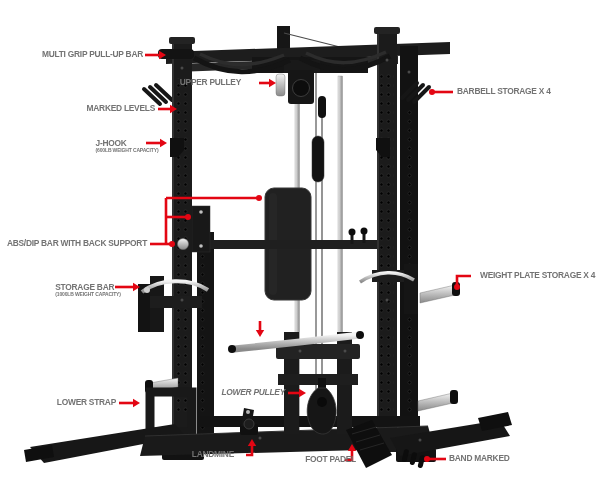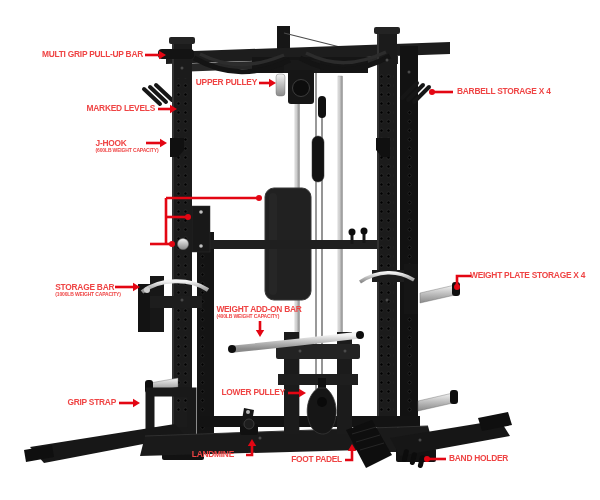--- a/index.html
+++ b/index.html
@@ -7,7 +7,7 @@
          font-family:"Liberation Sans",sans-serif;}
   #machine-svg,#annotation-svg{position:absolute;left:0;top:0;}
   #label-layer{position:absolute;left:0;top:0;width:600px;height:500px;}
-  .label{position:absolute;color:#ef4444;font-weight:bold;white-space:nowrap;line-height:1.12;}
+  .label{position:absolute;color:#737373;font-weight:bold;white-space:nowrap;line-height:1.12;}
   .label .main{font-size:8.4px;letter-spacing:-0.25px;display:block;}
   .label .sub{font-size:5px;letter-spacing:-0.15px;display:block;}
   .align-right{transform:translate(-100%,-50%);text-align:right;}

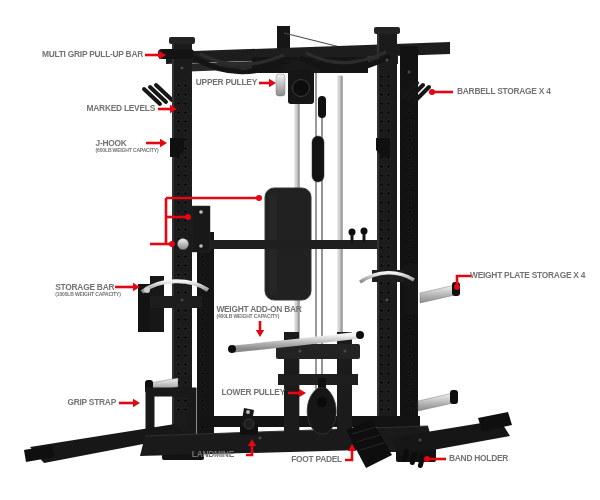--- a/index.html
+++ b/index.html
@@ -267,7 +267,7 @@
         <span class="main">STORAGE BAR</span>
         <span class="sub">(1000LB WEIGHT CAPACITY)</span>
       </div>
-      <div class="label align-right" style="left: 257px; top: 83px;">
+      <div class="label align-right" style="left: 241px; top: 83px;">
         <span class="main">UPPER PULLEY</span>
       </div>
       <div class="label align-left" style="left: 457px; top: 92px;">

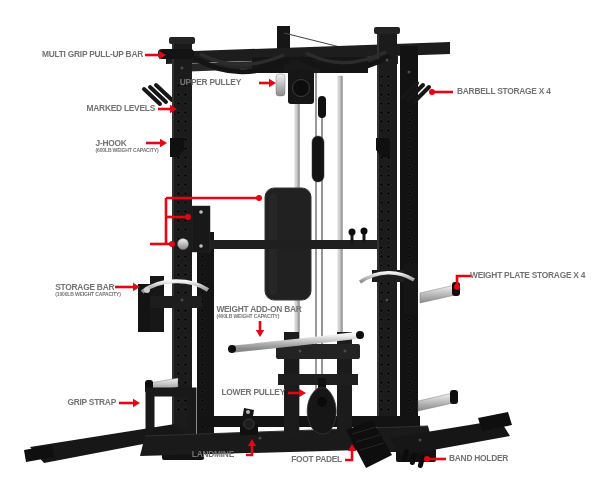--- a/index.html
+++ b/index.html
@@ -263,6 +263,9 @@
         <span class="main">J-HOOK</span>
         <span class="sub">(600LB WEIGHT CAPACITY)</span>
       </div>
+      <div class="label align-right" style="left: 147px; top: 244px;">
+        <span class="main">ABS/DIP BAR WITH BACK SUPPORT</span>
+      </div>
       <div class="label align-center" style="left: 88px; top: 290px;">
         <span class="main">STORAGE BAR</span>
         <span class="sub">(1000LB WEIGHT CAPACITY)</span>

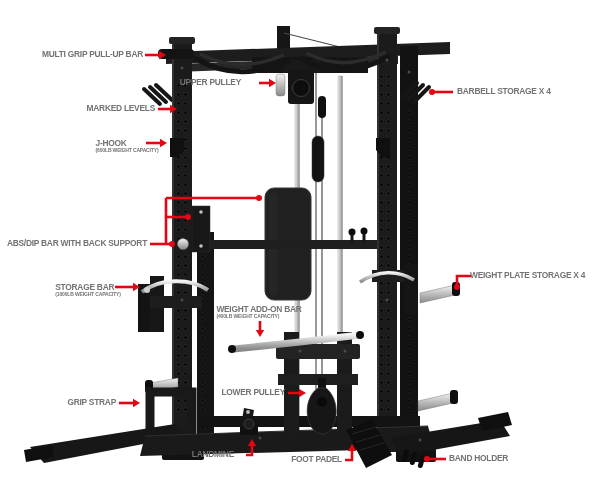--- a/index.html
+++ b/index.html
@@ -276,7 +276,7 @@
       <div class="label align-left" style="left: 457px; top: 92px;">
         <span class="main">BARBELL STORAGE X 4</span>
       </div>
-      <div class="label align-left" style="left: 470px; top: 276px;">
+      <div class="label align-left" style="left: 480px; top: 276px;">
         <span class="main">WEIGHT PLATE STORAGE X 4</span>
       </div>
       <div class="label align-center" style="left: 259px; top: 312px;">

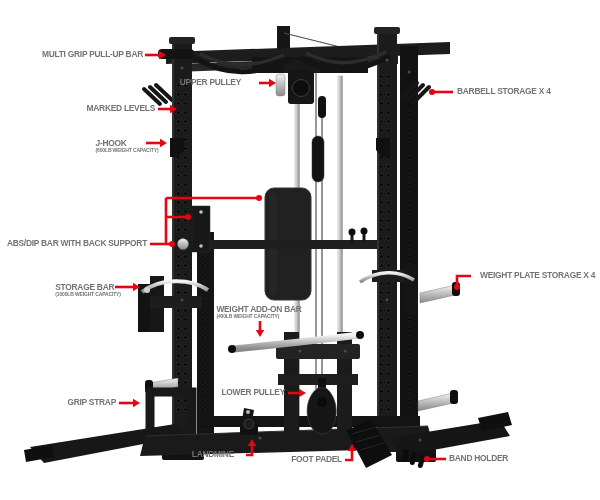--- a/index.html
+++ b/index.html
@@ -279,10 +279,6 @@
       <div class="label align-left" style="left: 480px; top: 276px;">
         <span class="main">WEIGHT PLATE STORAGE X 4</span>
       </div>
-      <div class="label align-center" style="left: 259px; top: 312px;">
-        <span class="main">WEIGHT ADD-ON BAR</span>
-        <span class="sub">(400LB WEIGHT CAPACITY)</span>
-      </div>
       <div class="label align-right" style="left: 285px; top: 393px;">
         <span class="main">LOWER PULLEY</span>
       </div>

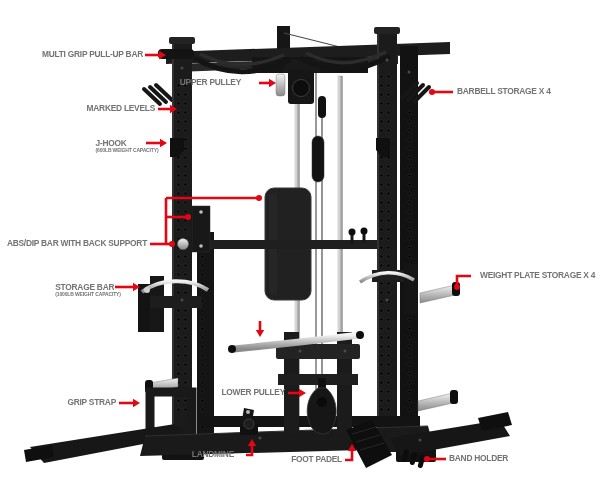--- a/index.html
+++ b/index.html
@@ -279,7 +279,7 @@
       <div class="label align-left" style="left: 480px; top: 276px;">
         <span class="main">WEIGHT PLATE STORAGE X 4</span>
       </div>
-      <div class="label align-right" style="left: 285px; top: 393px;">
+      <div class="label align-right" style="left: 285px; top: 393px; font-style: italic;">
         <span class="main">LOWER PULLEY</span>
       </div>
       <div class="label align-right" style="left: 116px; top: 403px;">

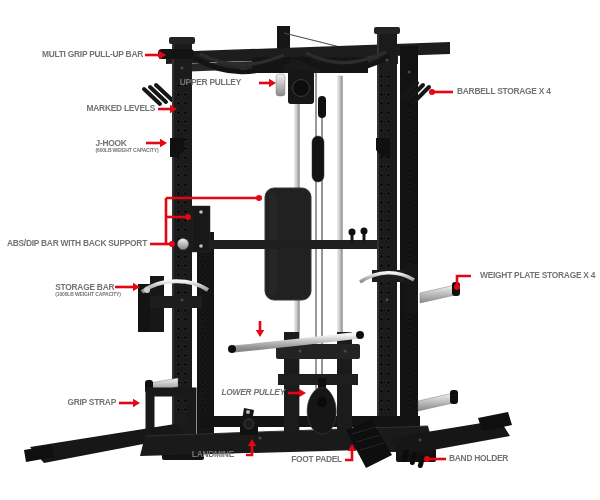--- a/index.html
+++ b/index.html
@@ -283,7 +283,7 @@
         <span class="main">LOWER PULLEY</span>
       </div>
       <div class="label align-right" style="left: 116px; top: 403px;">
-        <span class="main">GRIP STRAP</span>
+        <span class="main">LOWER STRAP</span>
       </div>
       <div class="label align-right" style="left: 234px; top: 455px;">
         <span class="main">LANDMINE</span>

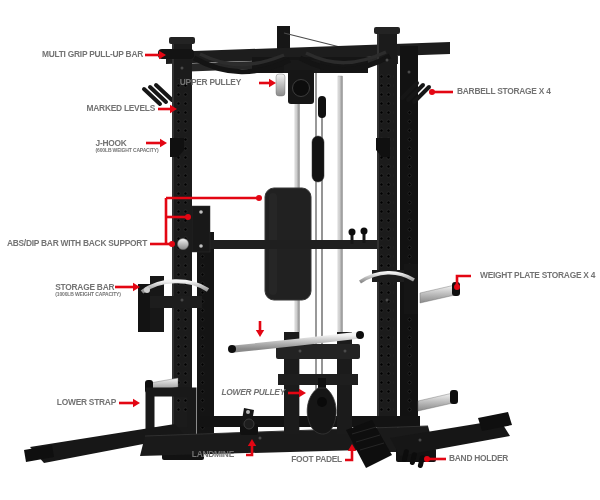--- a/index.html
+++ b/index.html
@@ -288,7 +288,7 @@
       <div class="label align-right" style="left: 234px; top: 455px;">
         <span class="main">LANDMINE</span>
       </div>
-      <div class="label align-right" style="left: 342px; top: 460px; padding-left: 29px;">
+      <div class="label align-right" style="left: 356px; top: 460px; padding-left: 29px;">
         <span class="main">FOOT PADEL</span>
       </div>
       <div class="label align-left" style="left: 449px; top: 459px;">

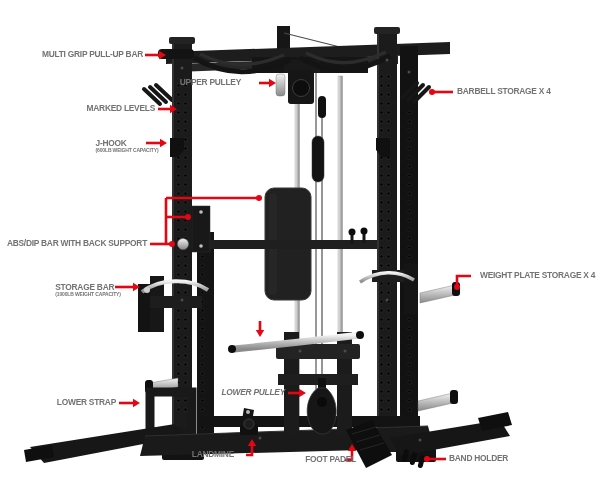--- a/index.html
+++ b/index.html
@@ -292,7 +292,7 @@
         <span class="main">FOOT PADEL</span>
       </div>
       <div class="label align-left" style="left: 449px; top: 459px;">
-        <span class="main">BAND HOLDER</span>
+        <span class="main">BAND MARKED</span>
       </div>
     </div>
 </div>

